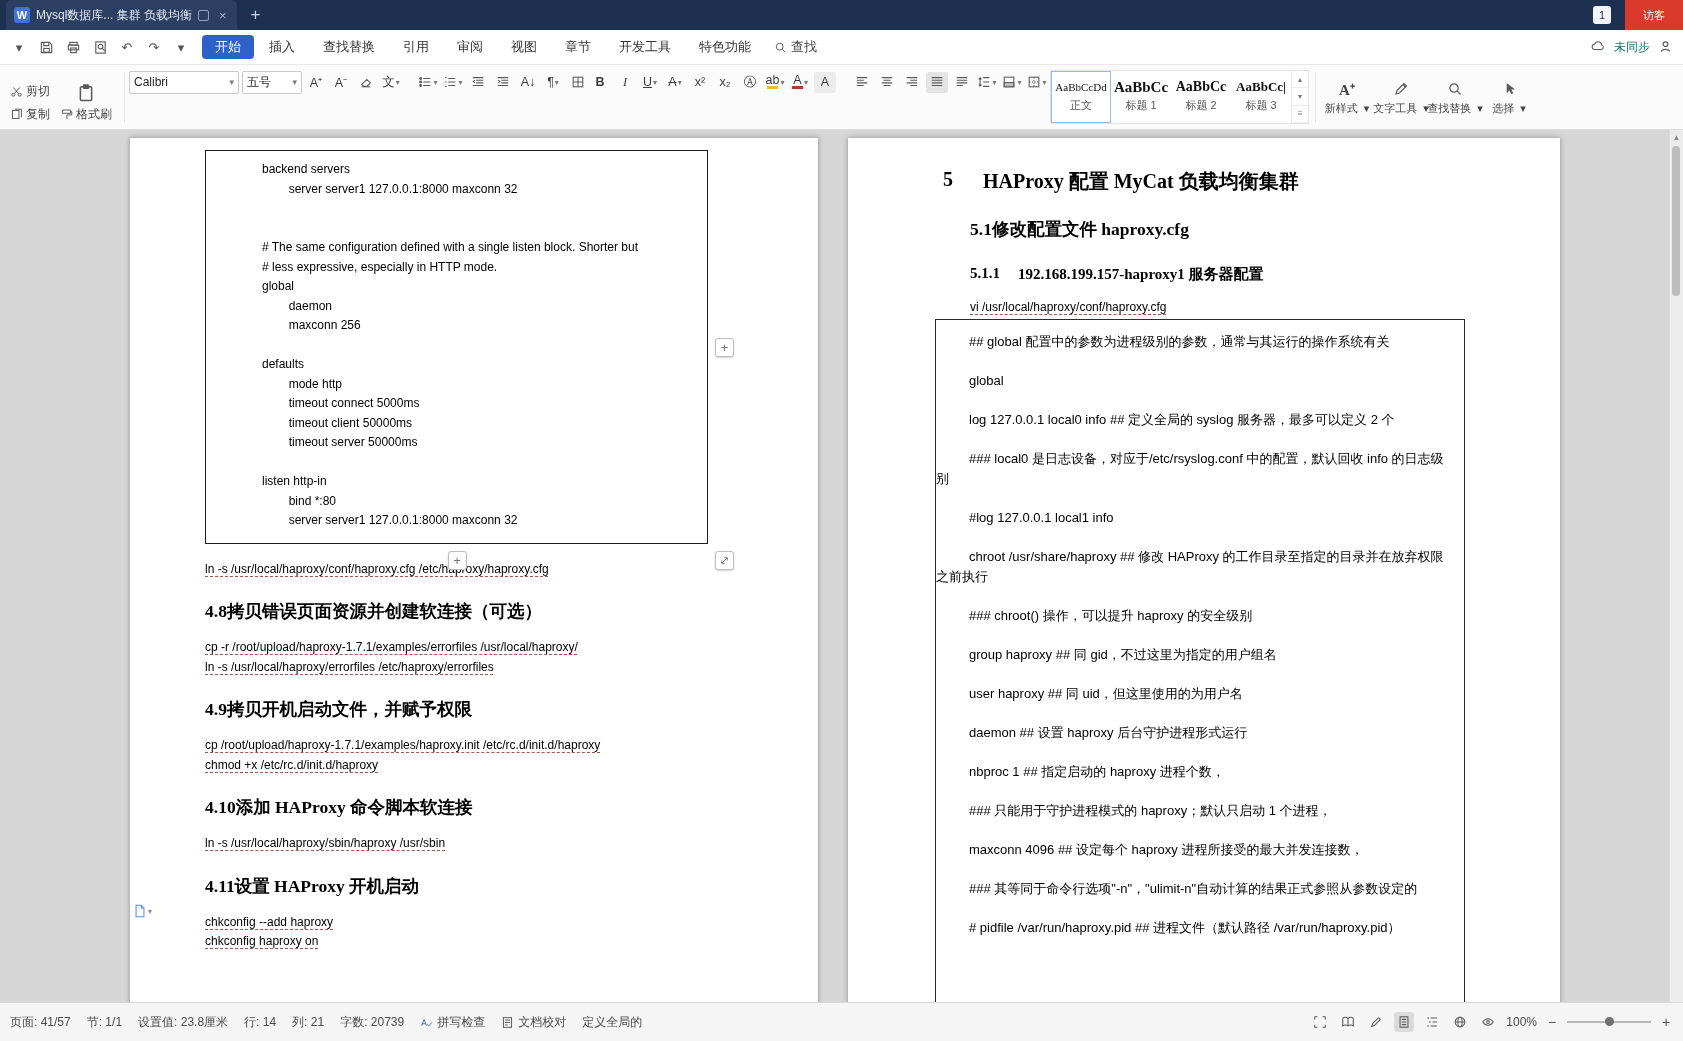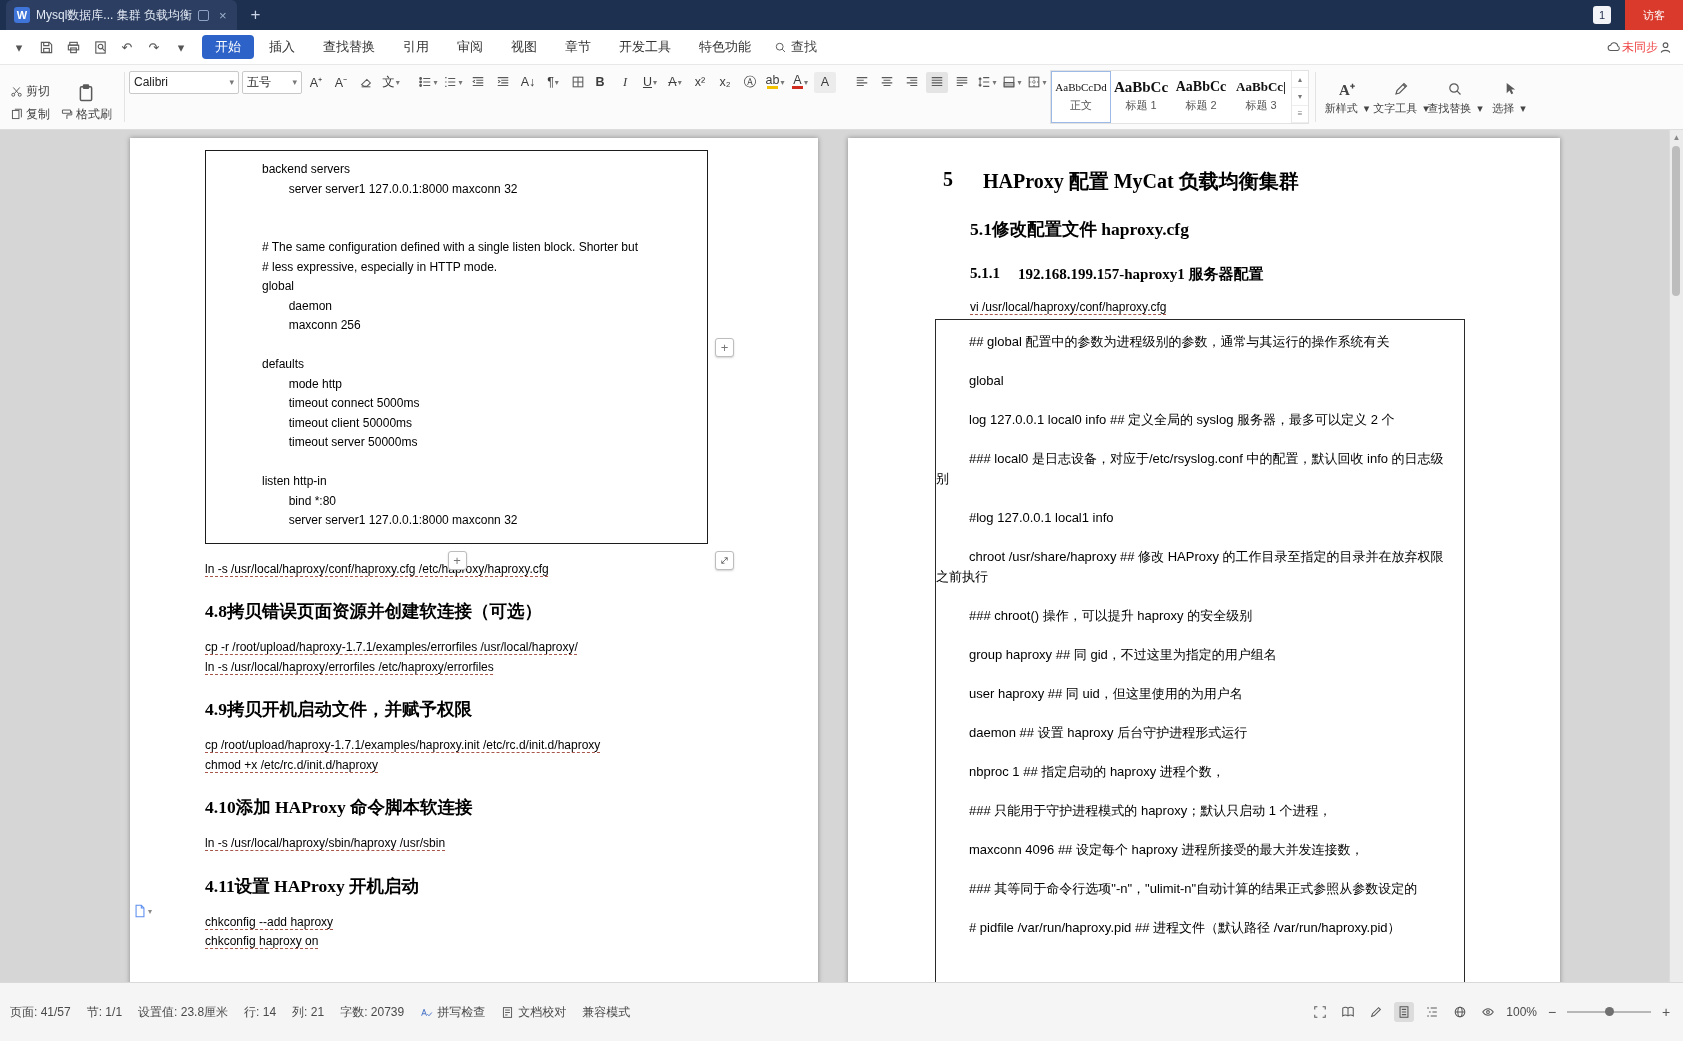--- a/index.html
+++ b/index.html
@@ -30,7 +30,7 @@
   .menu-item{padding:3px 13px;font-size:13px;color:#333;border-radius:4px;white-space:nowrap;}
   .menu-item.active{background:#2d63c8;color:#fff;}
   .menu-search{display:flex;align-items:center;gap:4px;font-size:13px;color:#444;padding:3px 10px;}
-  .mb-right{margin-left:auto;display:flex;align-items:center;padding-right:10px;color:#ef4444;font-size:12px;}
+  .mb-right{margin-left:auto;display:flex;align-items:flex-start;gap:8px;padding-right:10px;color:#0f766e;font-size:12px;}
 
   
   .toolbar{height:58px;background:#fbfbfc;border-bottom:1px solid #ddd;display:flex;align-items:stretch;

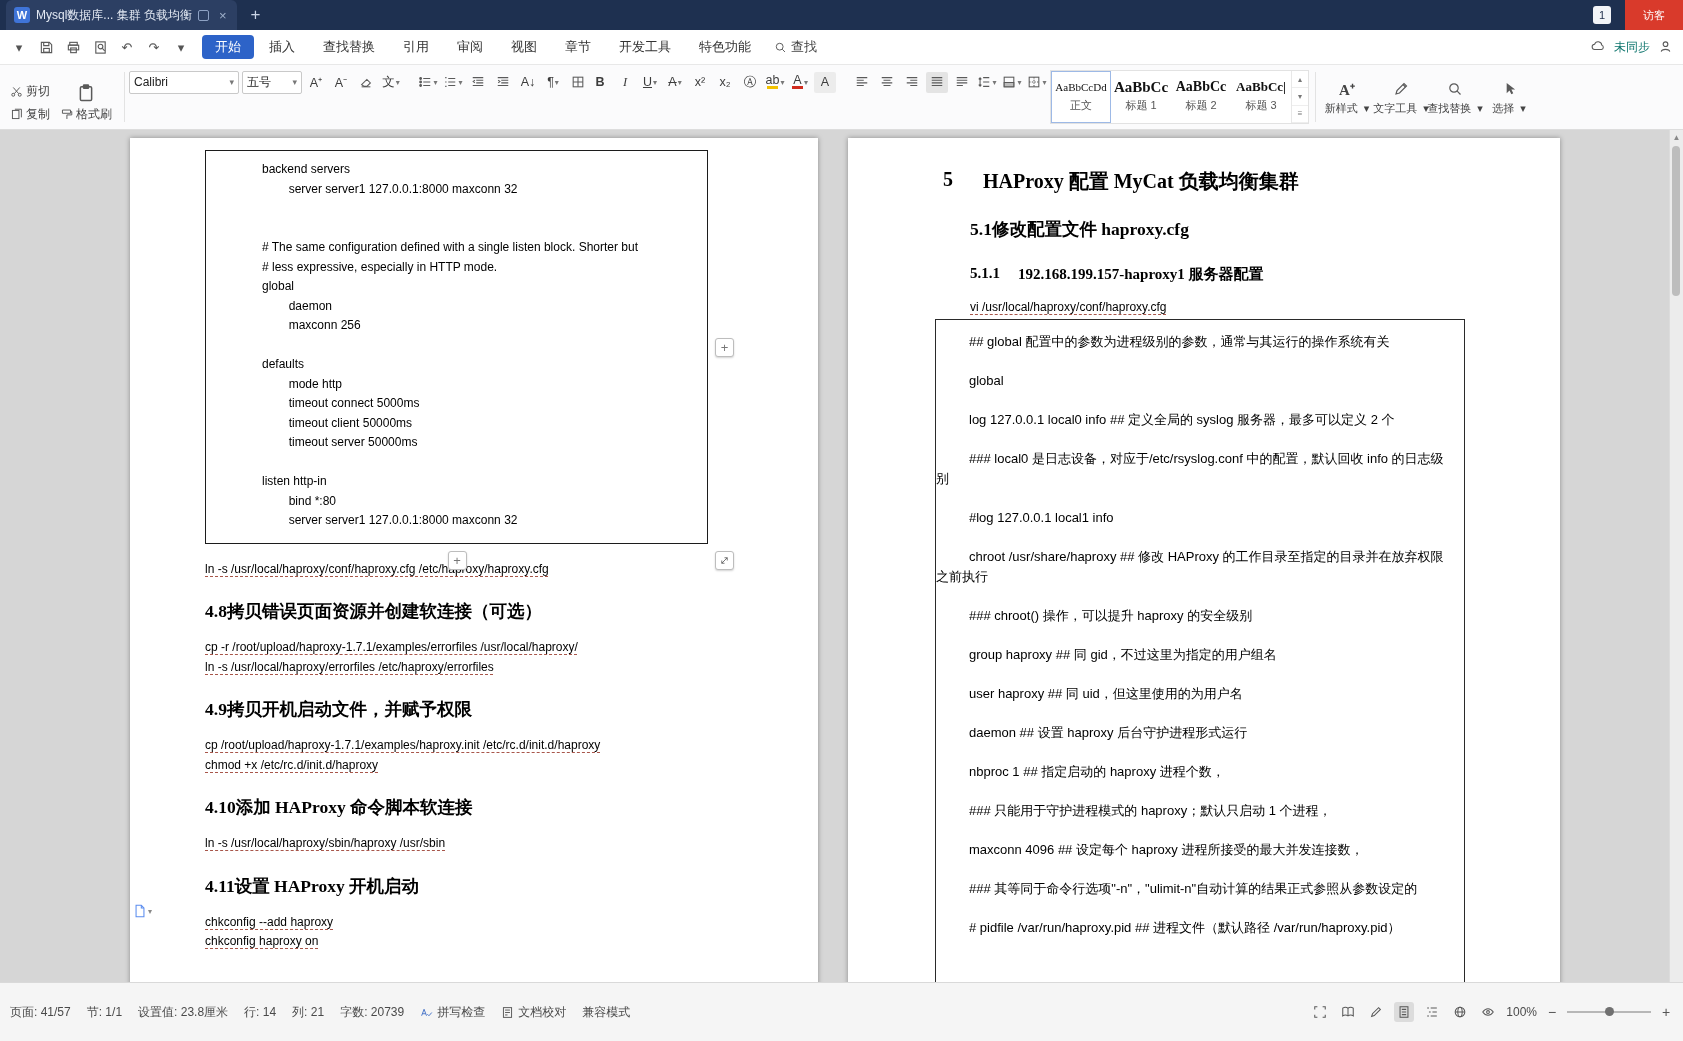--- a/index.html
+++ b/index.html
@@ -108,7 +108,7 @@
 
   
   .statusbar{height:30px;background:#f5f5f5;border-top:1px solid #d9d9d9;display:flex;align-items:center;
-             font-size:12px;color:#4a4a4a;padding:14px 10px;gap:16px;flex:none;}
+             font-size:12px;color:#4a4a4a;padding:4px 10px;gap:16px;flex:none;}
   .st-item{display:flex;align-items:center;gap:4px;white-space:nowrap;}
   .st-right{margin-left:auto;display:flex;align-items:center;gap:8px;}
   .vbtn{width:20px;height:20px;display:flex;align-items:center;justify-content:center;border-radius:3px;}

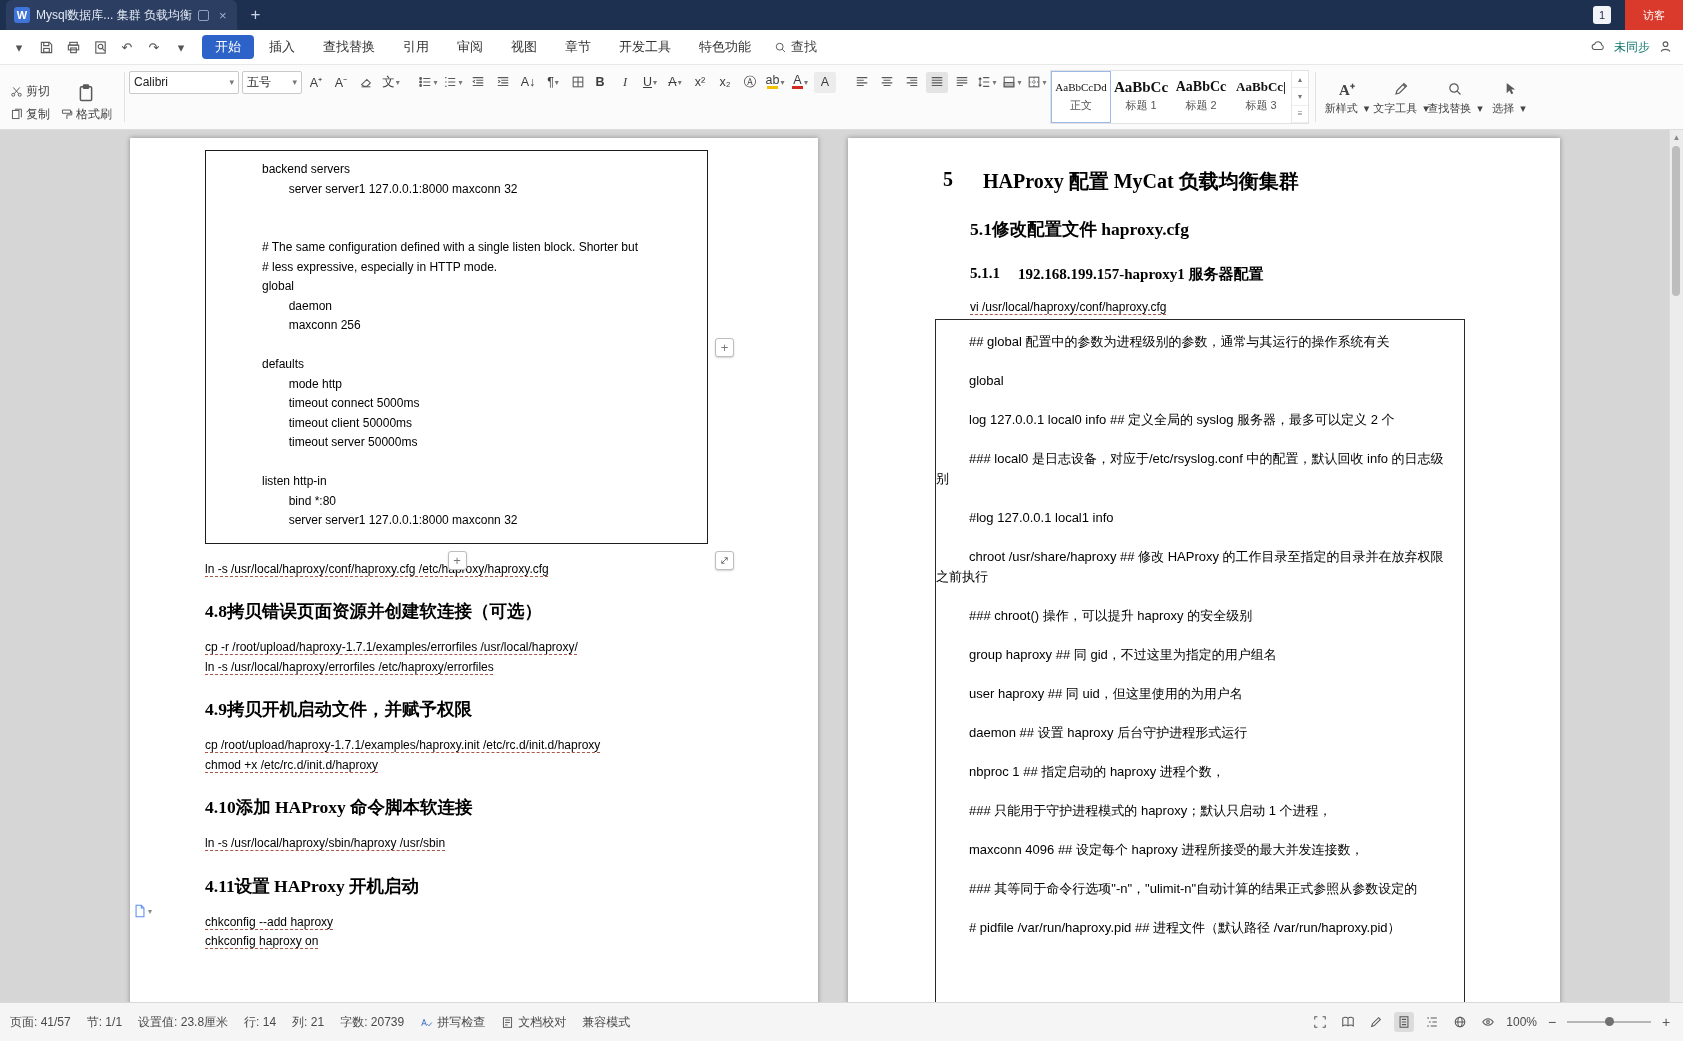--- a/index.html
+++ b/index.html
@@ -556,7 +556,7 @@
         </svg>
       <span>文档校对</span>
     </div>
-    <div class="st-item">兼容模式</div>
+    <div class="st-item">定义全局的</div>
 
     <div class="st-right">
       <span class="vbtn">

